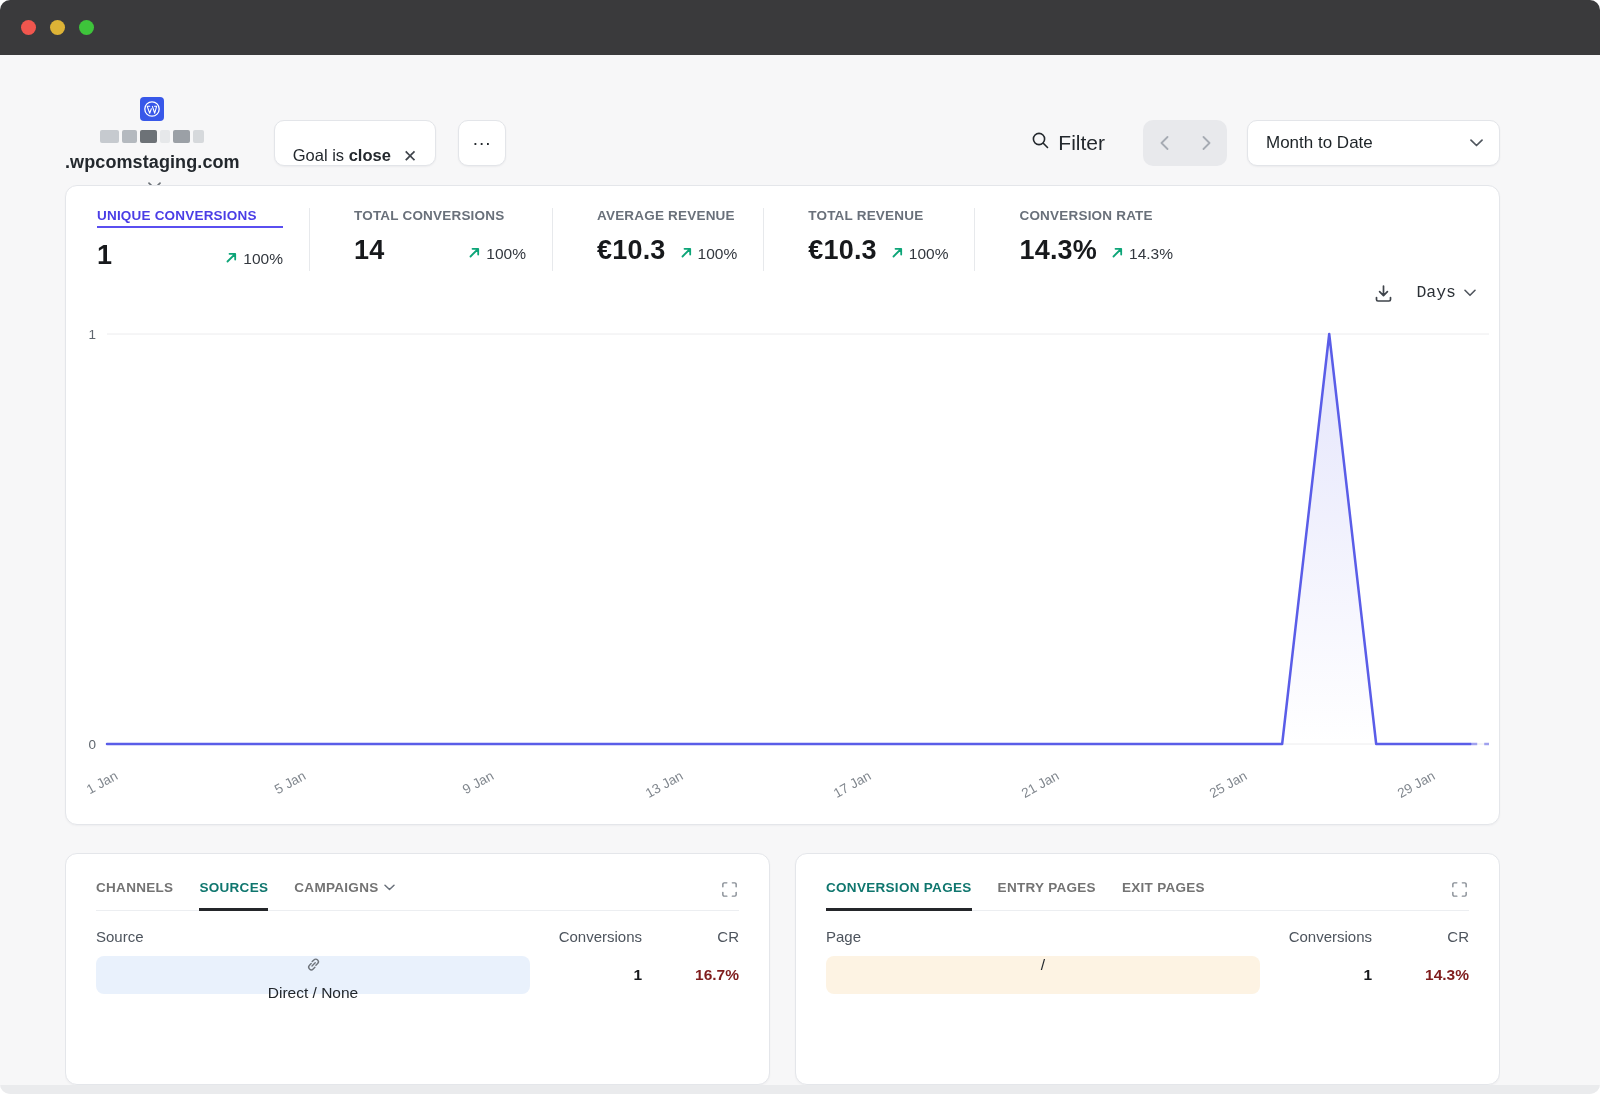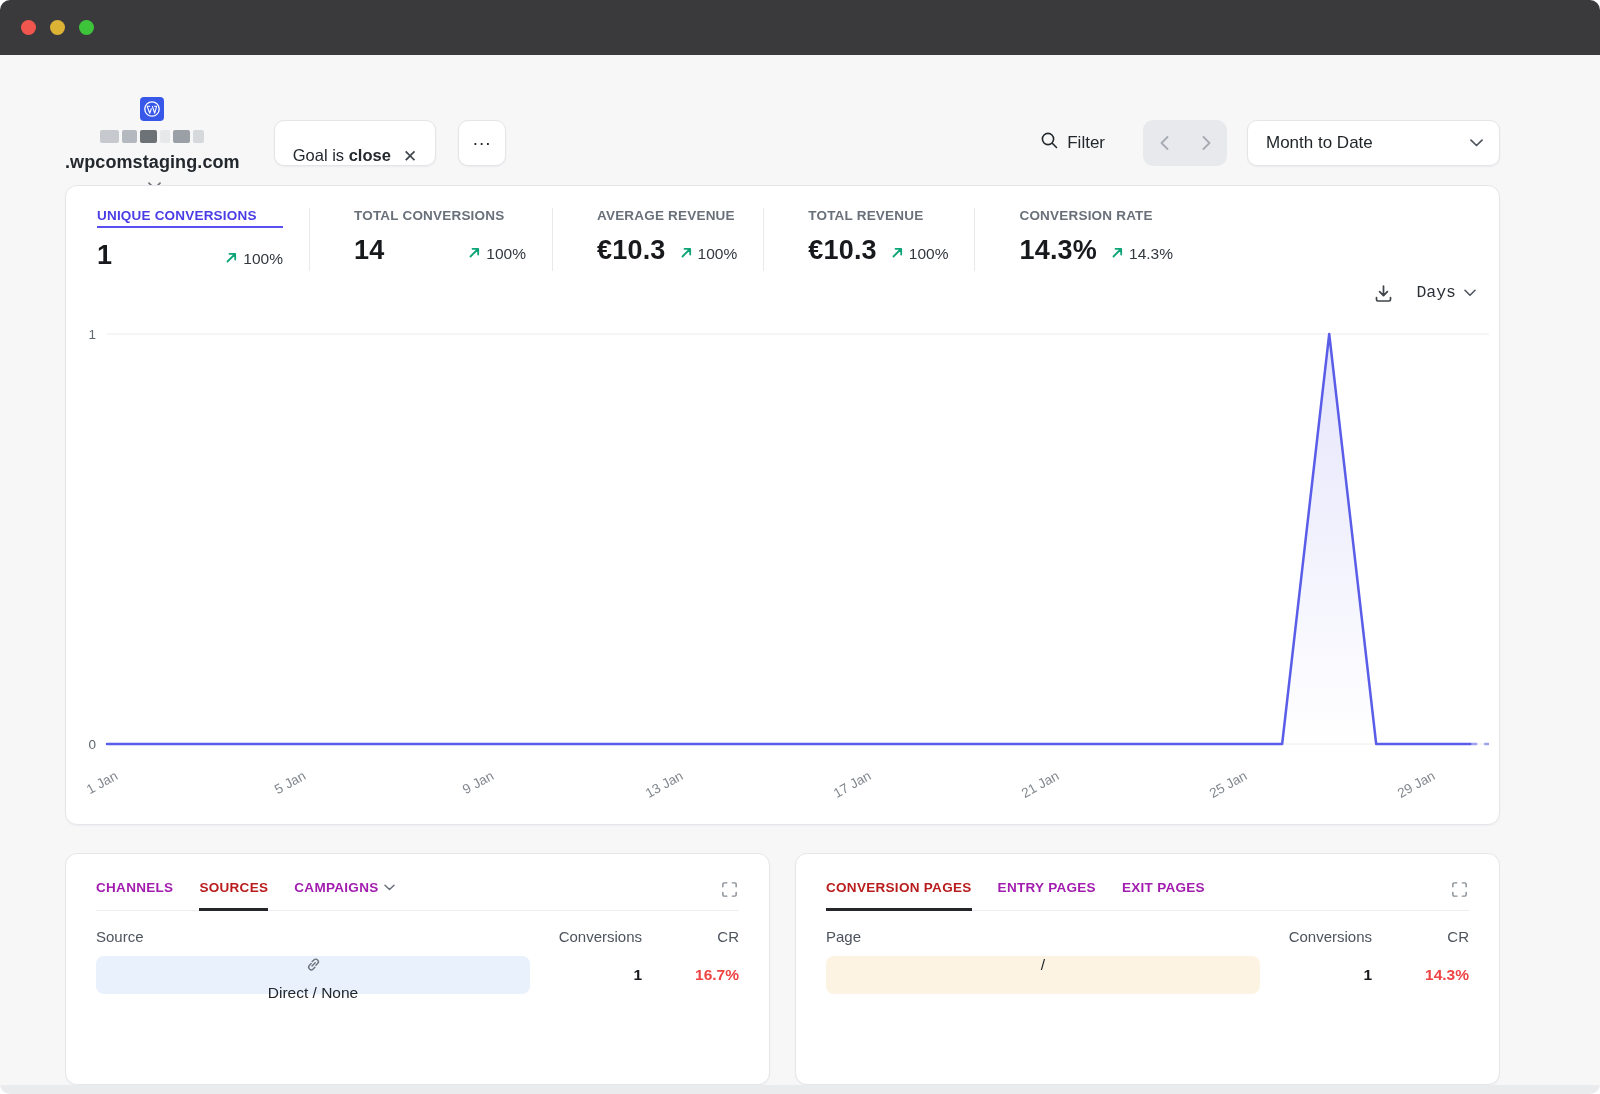--- a/index.html
+++ b/index.html
@@ -30,7 +30,7 @@
   .chip .x { color:#3f444b; font-size:17px; line-height:1; }
   .more-btn { margin-left:22px; width:48px; height:46px; background:#fff; border:1px solid #e3e5e9; border-radius:10px; box-shadow:0 1px 2px rgba(16,24,40,.05); display:flex; align-items:center; justify-content:center; font-size:19px; letter-spacing:1px; color:#23282d; cursor:pointer; padding-bottom:8px; }
   .header-right { margin-left:auto; display:flex; align-items:center; }
-  .filter { display:flex; align-items:center; gap:8px; font-size:17px; color:#23282d; cursor:pointer; }
+  .filter { display:flex; align-items:center; gap:8px; font-size:21px; color:#23282d; cursor:pointer; }
   .pager { margin-left:38px; width:84px; height:46px; background:#e8e9ec; border-radius:10px; display:flex; }
   .pager button { flex:1; background:none; border:none; display:flex; align-items:center; justify-content:center; color:#a6abb3; cursor:pointer; }
   .daterange { margin-left:20px; width:253px; height:46px; background:#fff; border:1px solid #e3e5e9; border-radius:10px; box-shadow:0 1px 2px rgba(16,24,40,.05); display:flex; align-items:center; padding:0 16px 0 18px; font-size:17px; font-weight:500; color:#1d2327; cursor:pointer; }

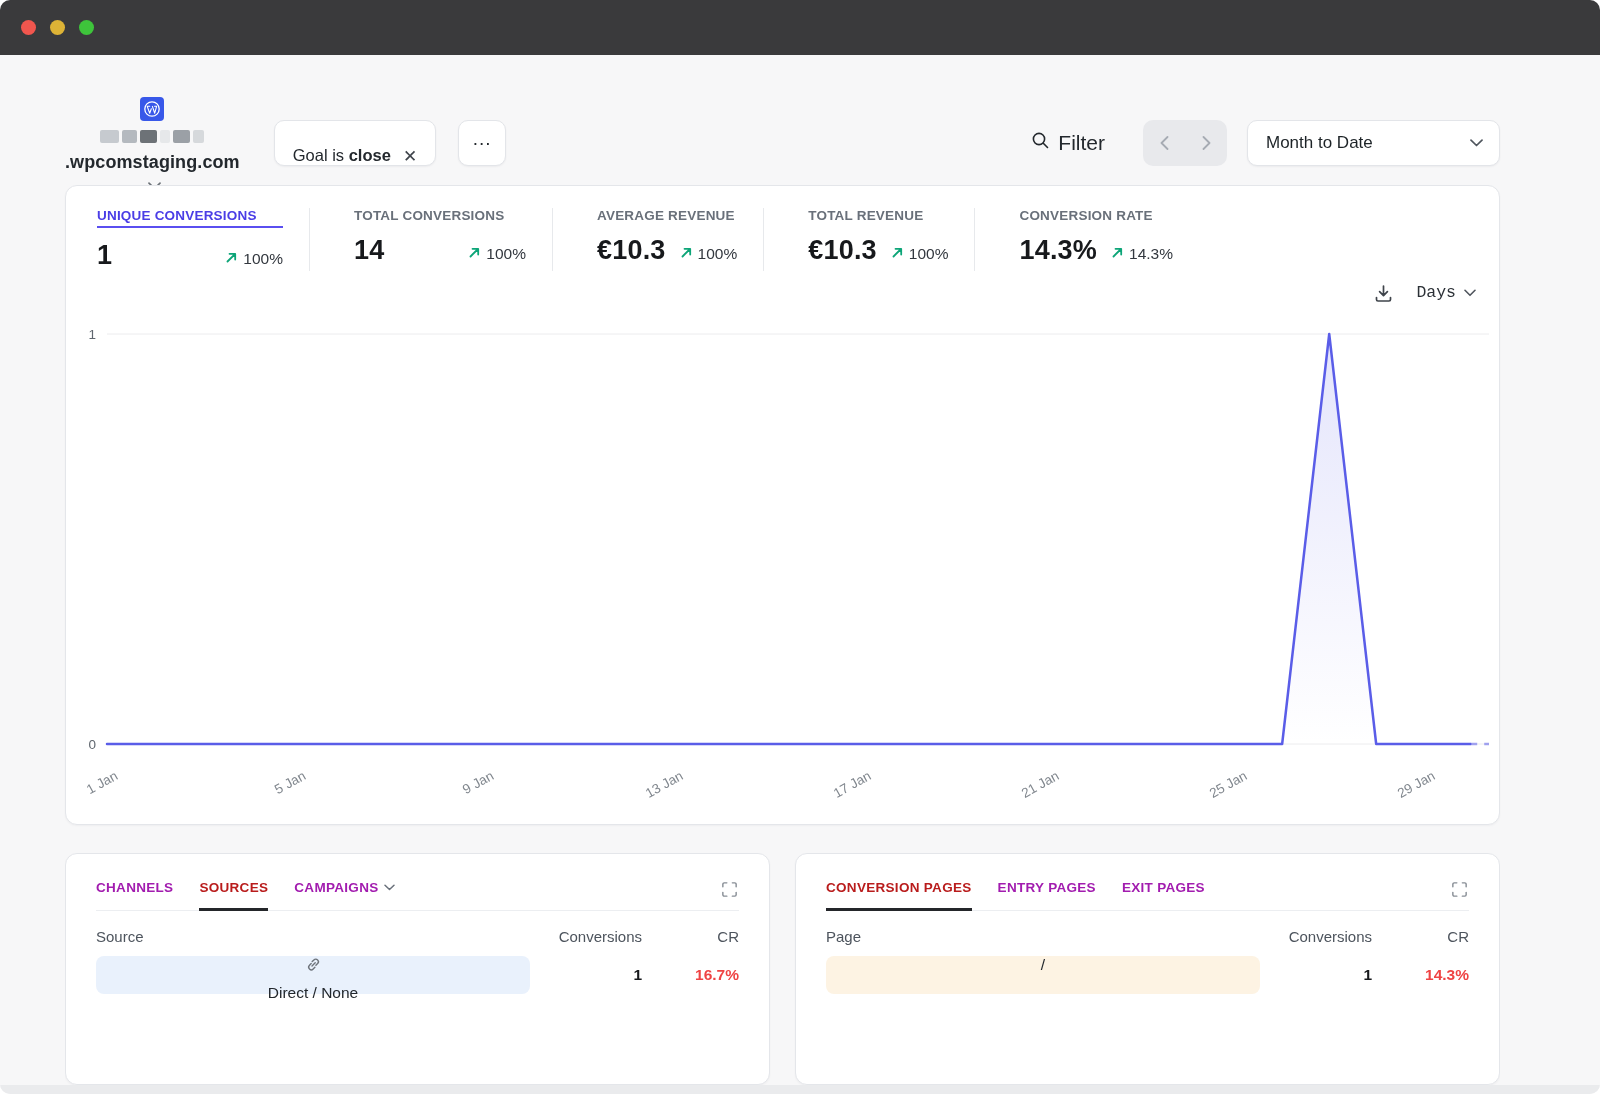--- a/index.html
+++ b/index.html
@@ -67,7 +67,7 @@
   .bottom-row { margin-top:28px; display:flex; gap:25px; height:232px; overflow:hidden; }
   .panel { flex:1; padding:26px 30px 0; overflow:hidden; }
   .panel-tabs { display:flex; align-items:flex-end; gap:26px; border-bottom:1px solid #eceef1; padding-bottom:0; }
-  .ptab { background:none; border:none; cursor:pointer; font-family:inherit; font-size:13.5px; font-weight:700; letter-spacing:.3px; color:#a21caf; padding:0 0 13px; display:flex; align-items:center; gap:6px; border-bottom:3px solid transparent; margin-bottom:-1px; white-space:nowrap; }
+  .ptab { background:none; border:none; cursor:pointer; font-family:inherit; font-size:13.5px; font-weight:700; letter-spacing:.3px; color:#737373; padding:0 0 13px; display:flex; align-items:center; gap:6px; border-bottom:3px solid transparent; margin-bottom:-1px; white-space:nowrap; }
   .ptab.active { color:#b91c1c; border-bottom-color:#24262a; }
   .expand-btn { margin-left:auto; background:none; border:none; cursor:pointer; color:#878d95; display:flex; padding:0 0 11px; }
 

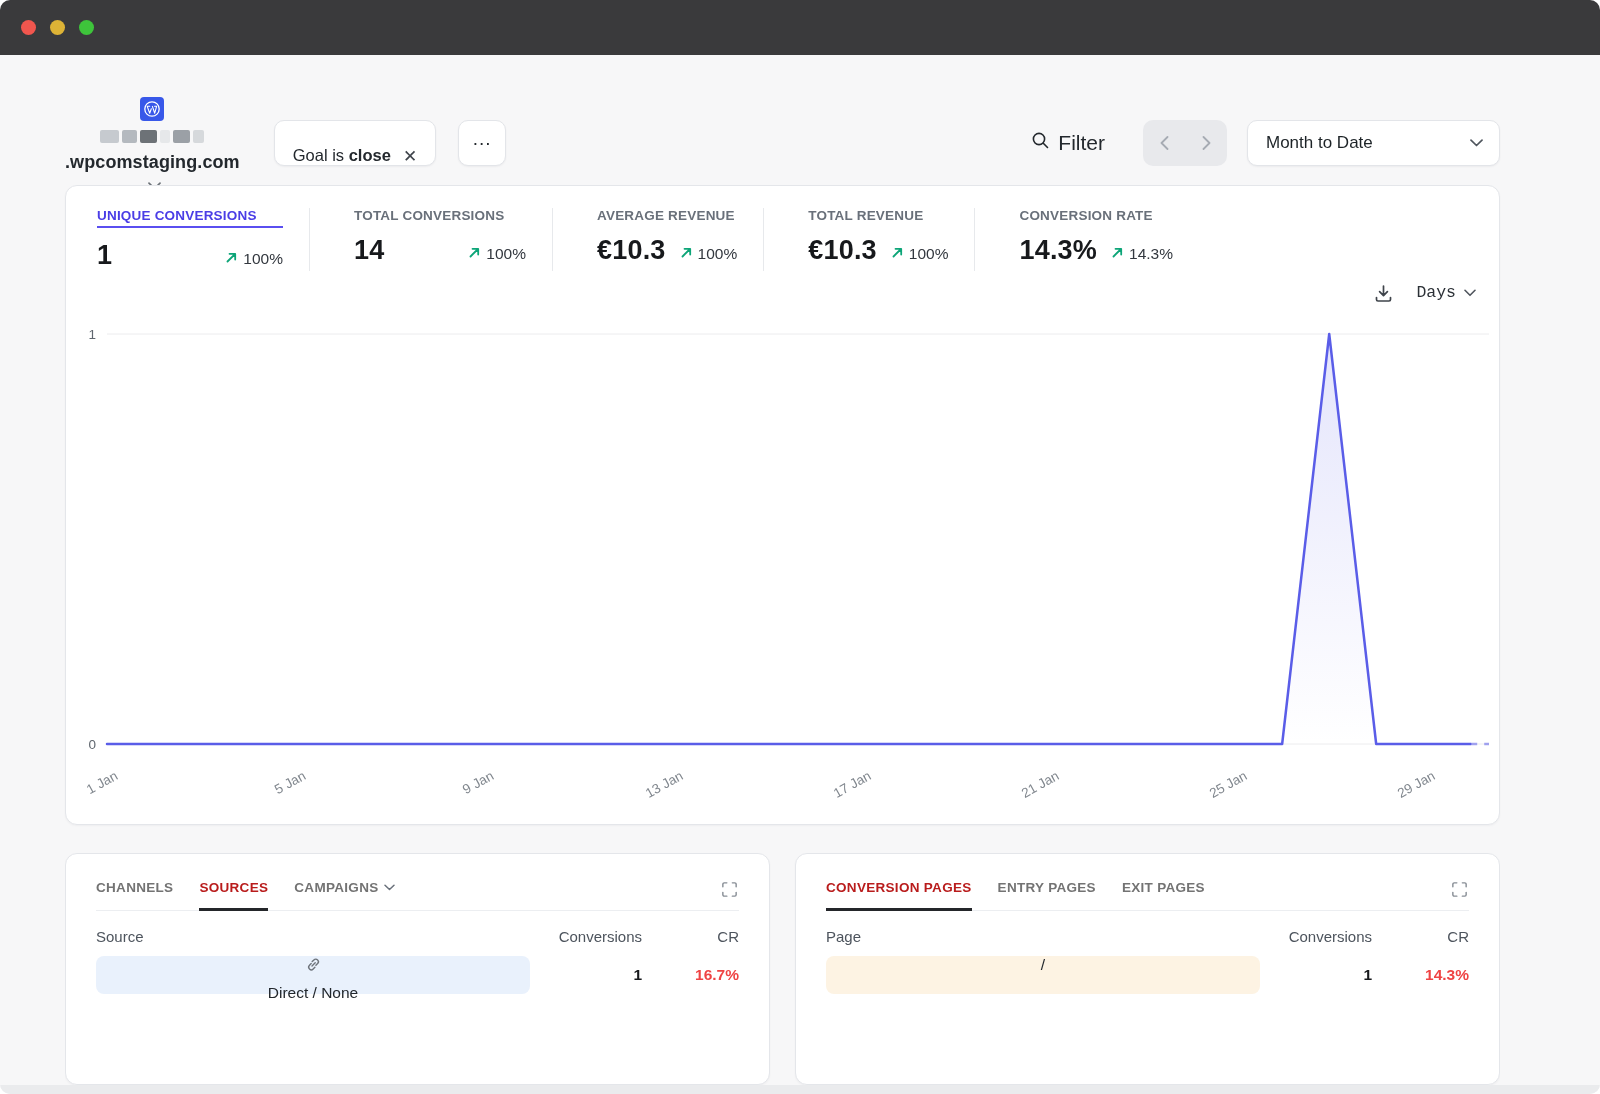--- a/index.html
+++ b/index.html
@@ -68,7 +68,7 @@
   .panel { flex:1; padding:26px 30px 0; overflow:hidden; }
   .panel-tabs { display:flex; align-items:flex-end; gap:26px; border-bottom:1px solid #eceef1; padding-bottom:0; }
   .ptab { background:none; border:none; cursor:pointer; font-family:inherit; font-size:13.5px; font-weight:700; letter-spacing:.3px; color:#737373; padding:0 0 13px; display:flex; align-items:center; gap:6px; border-bottom:3px solid transparent; margin-bottom:-1px; white-space:nowrap; }
-  .ptab.active { color:#b91c1c; border-bottom-color:#24262a; }
+  .ptab.active { color:#0f766e; border-bottom-color:#24262a; }
   .expand-btn { margin-left:auto; background:none; border:none; cursor:pointer; color:#878d95; display:flex; padding:0 0 11px; }
 
   .tbl-head { display:flex; margin-top:17px; font-size:15px; color:#4d545d; }

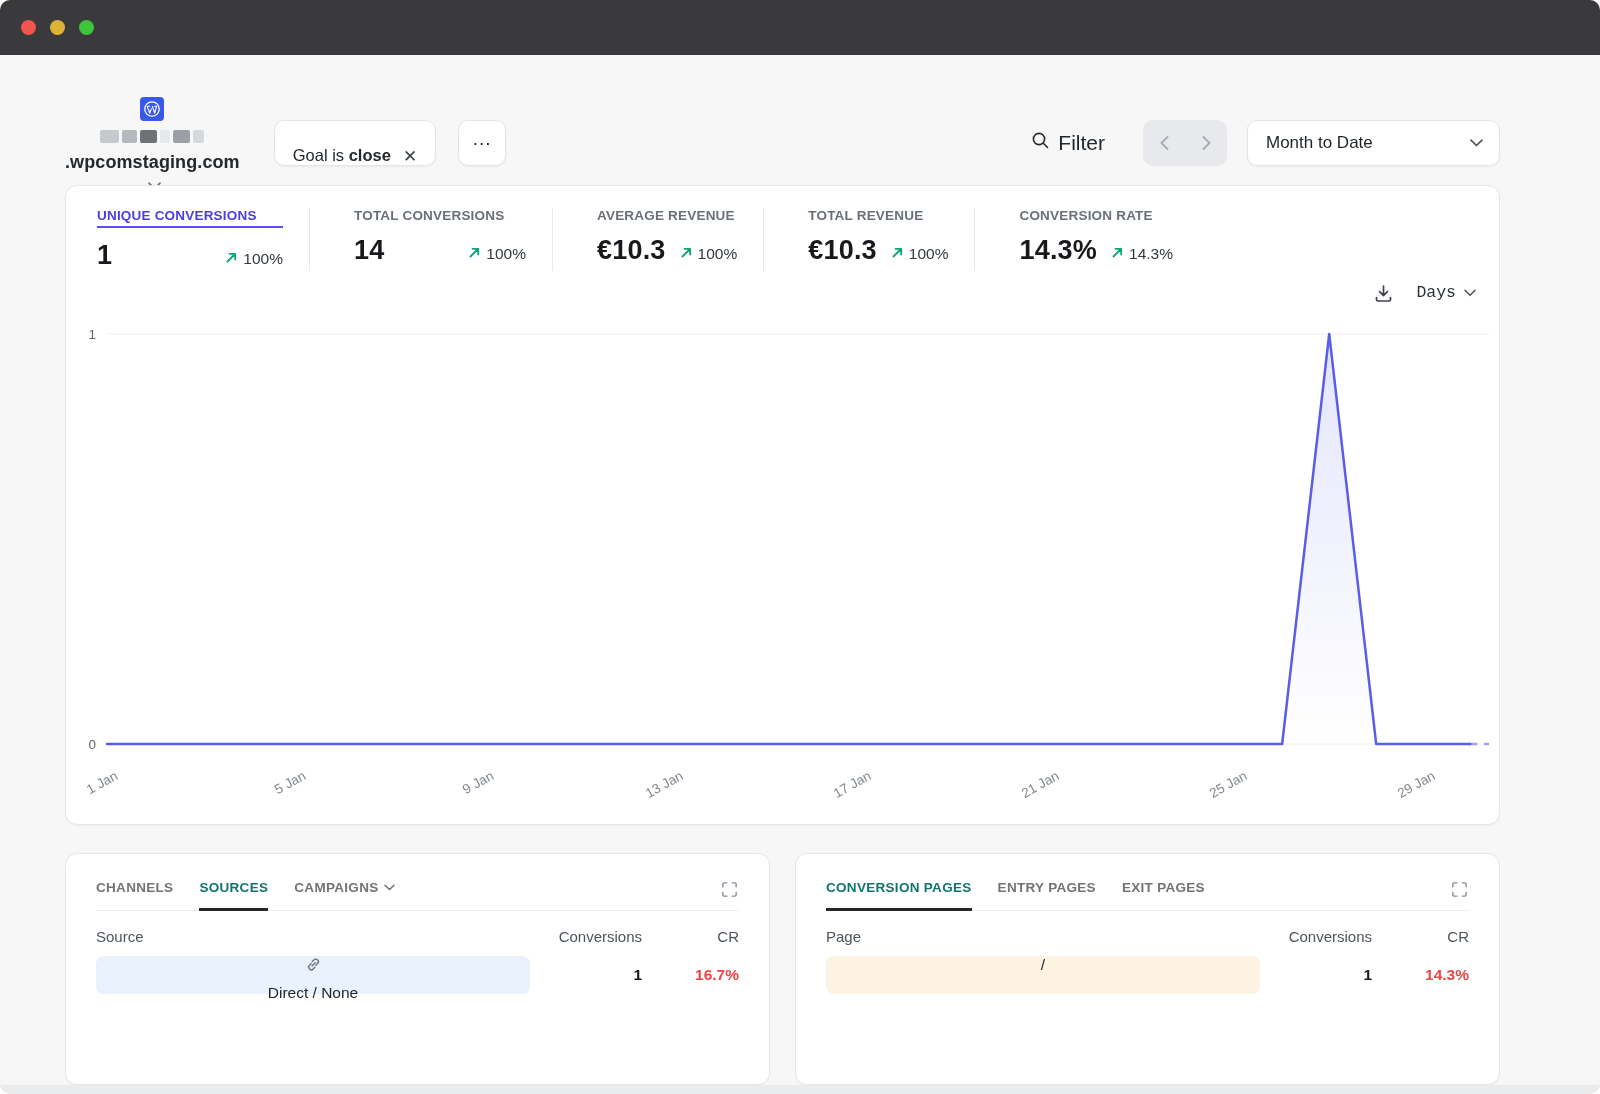--- a/index.html
+++ b/index.html
@@ -75,7 +75,7 @@
   .tbl-row { display:flex; margin-top:11px; align-items:center; }
   .cell-name { flex:1; }
   .cell-num { width:112px; text-align:right; font-size:15.5px; font-weight:600; color:#17191c; }
-  .cell-cr { width:97px; text-align:right; font-size:15.5px; font-weight:600; color:#ef4444; }
+  .cell-cr { width:97px; text-align:right; font-size:15.5px; font-weight:600; color:#7f1d1d; }
   .tbl-head .cell-num, .tbl-head .cell-cr { font-weight:400; color:#4d545d; font-size:15px; }
   .name-bar { display:flex; align-items:center; gap:11px; height:38px; border-radius:8px; padding:0 14px; font-size:15.5px; color:#23282d; width:100%;flex-direction:column; }
   .bar-blue { background:#e9f1fc; }

